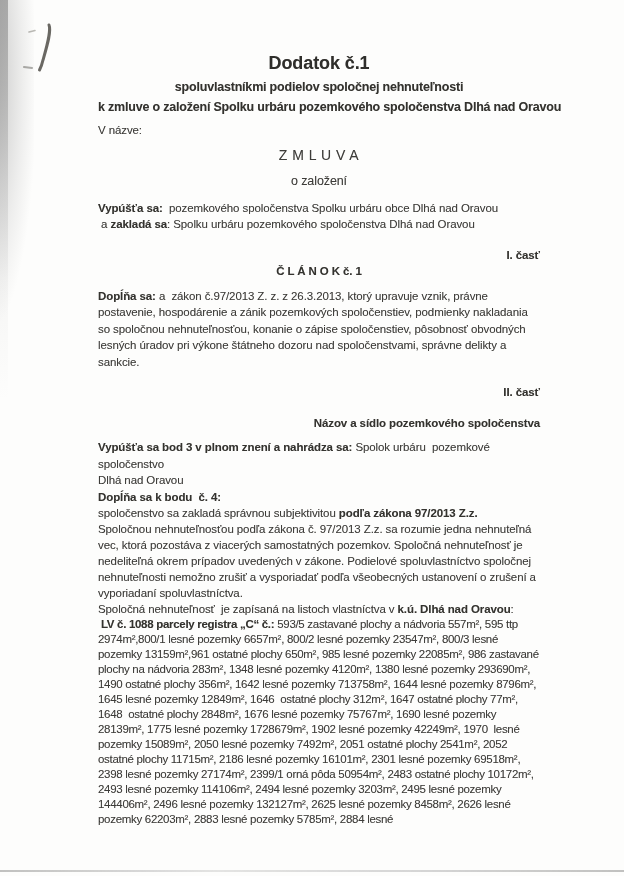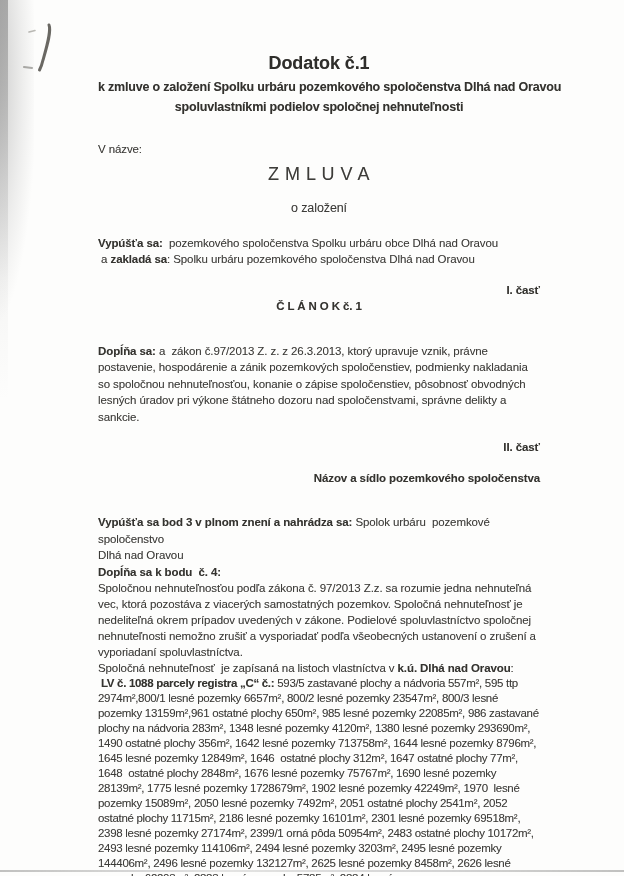--- a/index.html
+++ b/index.html
@@ -72,8 +72,8 @@
 
     <div class="doc-title nowrap">Dodatok č.1</div>
     <div class="doc-subtitle">
+      <div class="nowrap">spoluvlastníkmi podielov spoločnej nehnuteľnosti</div>
       <div class="nowrap">k zmluve o založení Spolku urbáru pozemkového spoločenstva Dlhá nad Oravou</div>
-      <div class="nowrap">spoluvlastníkmi podielov spoločnej nehnuteľnosti</div>
     </div>
 
     <p class="mt20">V názve:</p>

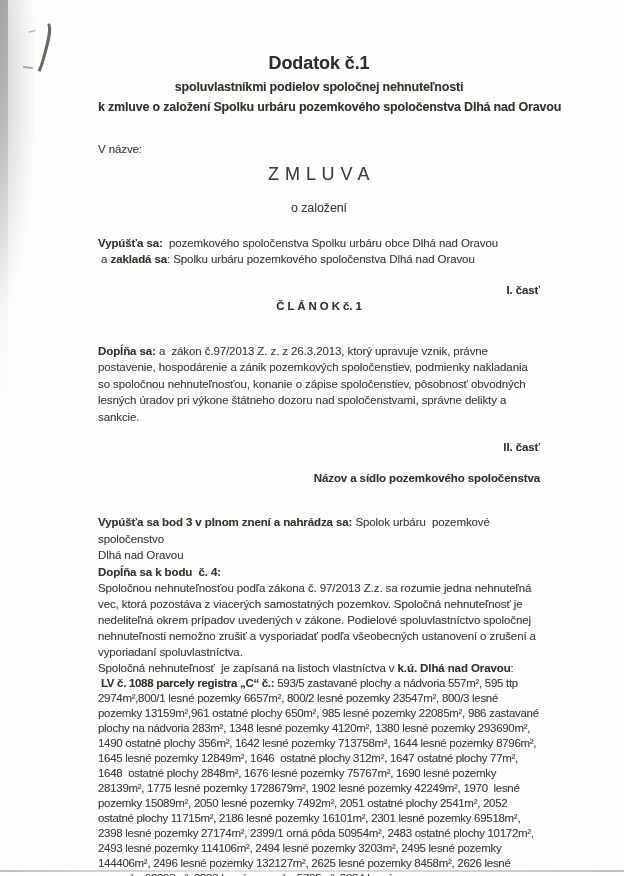--- a/index.html
+++ b/index.html
@@ -46,7 +46,7 @@
   .doc-subtitle{font-size:12.5px;font-weight:700;color:#33322e;text-align:center;line-height:20px;margin-top:3px;letter-spacing:-0.2px;}
   .zmluva{font-size:18px;letter-spacing:.5px;}
   .head{font-weight:700;color:#34332f;}
-  .mt20{margin-top:24px;}
+  .mt20{margin-top:5px;}
   .mt14{margin-top:14px;text-align:right;}
   .mt12{margin-top:28px;}
   .mt8{margin-top:8px;}

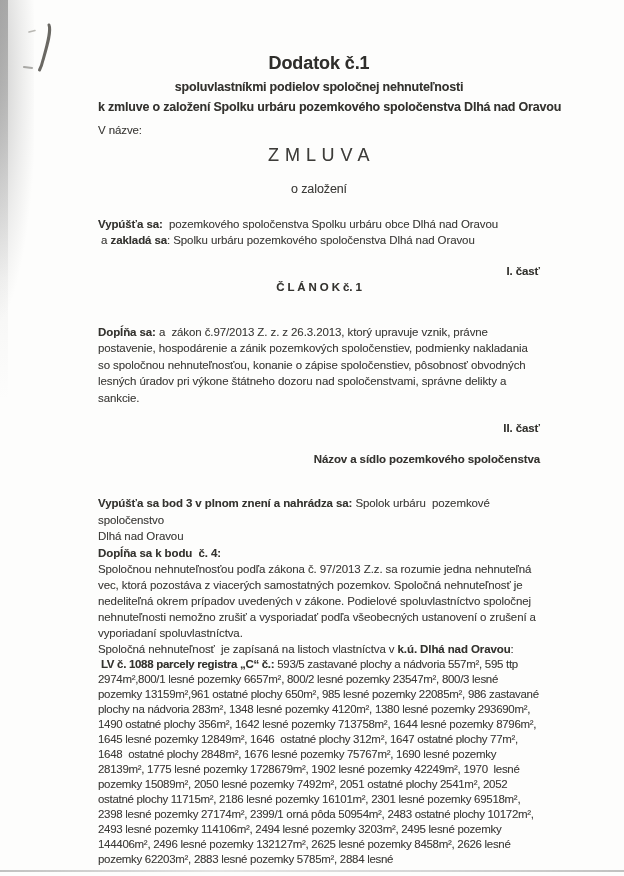--- a/index.html
+++ b/index.html
@@ -44,7 +44,7 @@
   .nowrap{white-space:nowrap;}
   .doc-title{font-size:18px;font-weight:700;color:#2f2e2b;text-align:center;line-height:22px;}
   .doc-subtitle{font-size:12.5px;font-weight:700;color:#33322e;text-align:center;line-height:20px;margin-top:3px;letter-spacing:-0.2px;}
-  .zmluva{font-size:18px;letter-spacing:.5px;}
+  .zmluva{font-size:14px;letter-spacing:.5px;}
   .head{font-weight:700;color:#34332f;}
   .mt20{margin-top:5px;}
   .mt14{margin-top:14px;text-align:right;}

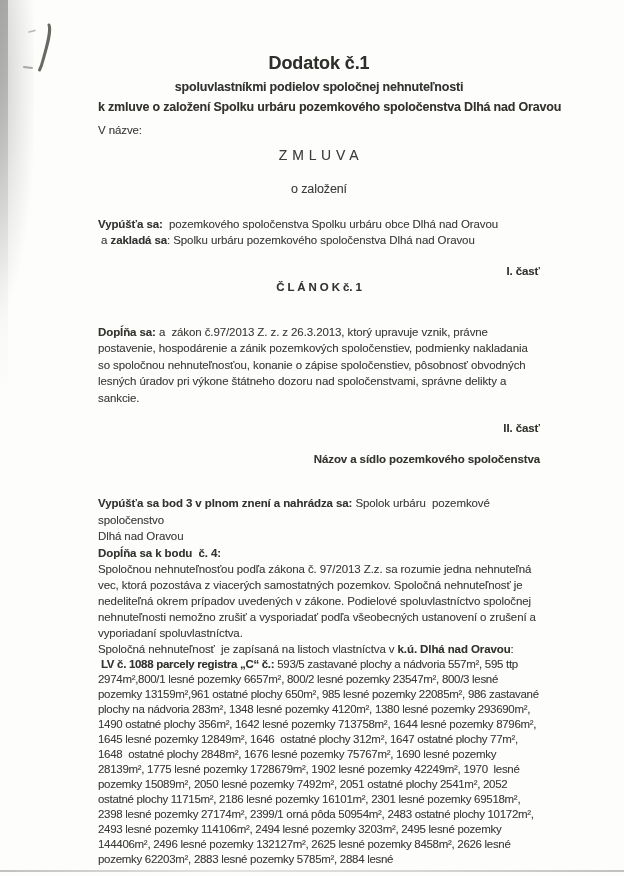--- a/index.html
+++ b/index.html
@@ -50,7 +50,7 @@
   .mt14{margin-top:14px;text-align:right;}
   .mt12{margin-top:28px;}
   .mt8{margin-top:8px;}
-  .mt2{margin-top:18px;}
+  .mt2{margin-top:10px;}
   .indent-center{}
   .tight{line-height:16px;}
   .parcels{line-height:15px;letter-spacing:-0.3px;margin-top:0;}

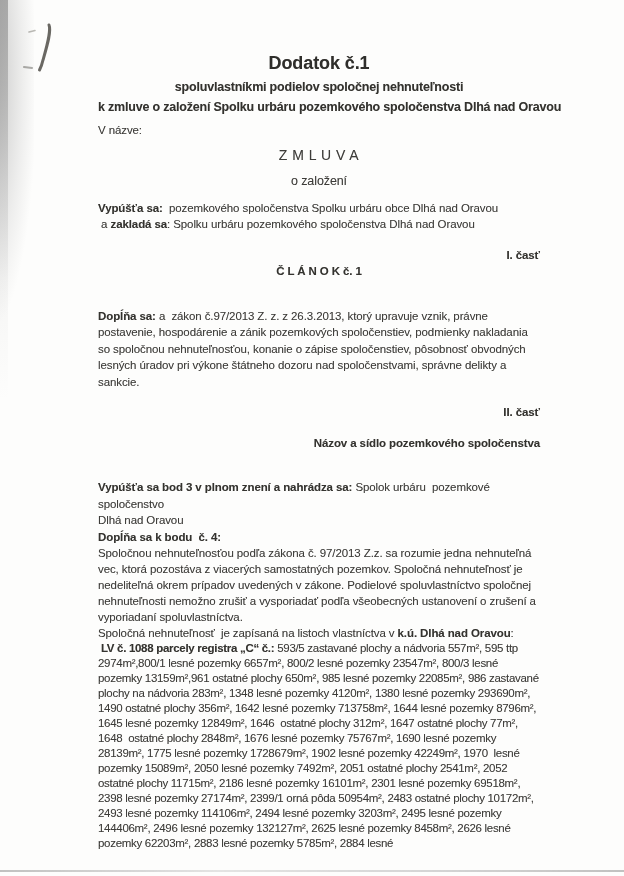--- a/index.html
+++ b/index.html
@@ -48,7 +48,7 @@
   .head{font-weight:700;color:#34332f;}
   .mt20{margin-top:5px;}
   .mt14{margin-top:14px;text-align:right;}
-  .mt12{margin-top:28px;}
+  .mt12{margin-top:8px;}
   .mt8{margin-top:8px;}
   .mt2{margin-top:10px;}
   .indent-center{}

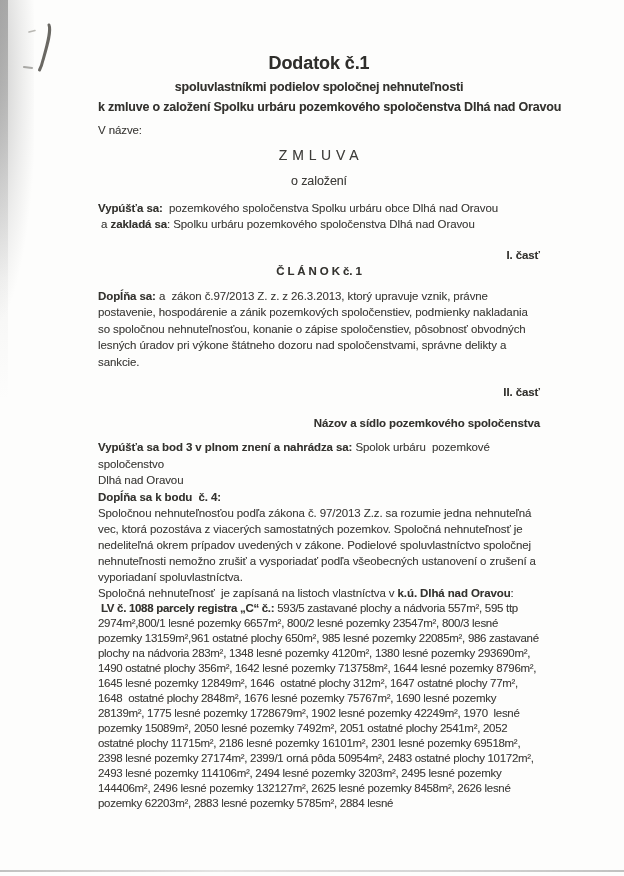--- a/index.html
+++ b/index.html
@@ -96,6 +96,7 @@
     <p class="indent-center">Dlhá nad Oravou</p>
 
     <p class="tight"><b>Dopĺňa sa k bodu  č. 4:</b></p>
+    <p class="tight"><span>spoločenstvo sa zakladá správnou subjektivitou </span><b>podľa zákona 97/2013 Z.z.</b></p>
     <p class="tight">Spoločnou nehnuteľnosťou podľa zákona č. 97/2013 Z.z. sa rozumie jedna nehnuteľná vec, ktorá pozostáva z viacerých samostatných pozemkov. Spoločná nehnuteľnosť je nedeliteľná okrem prípadov uvedených v zákone. Podielové spoluvlastníctvo spoločnej nehnuteľnosti nemožno zrušiť a vysporiadať podľa všeobecných ustanovení o zrušení a vyporiadaní spoluvlastníctva.</p>
     <p class="tight"><span>Spoločná nehnuteľnosť  je zapísaná na listoch vlastníctva v </span><b>k.ú. Dlhá nad Oravou</b><span>:</span></p>
     <p class="parcels"><b> LV č. 1088 parcely registra „C“ č.:</b><span> 593/5 zastavané plochy a nádvoria 557m², 595 ttp 2974m²,800/1 lesné pozemky 6657m², 800/2 lesné pozemky 23547m², 800/3 lesné pozemky 13159m²,961 ostatné plochy 650m², 985 lesné pozemky 22085m², 986 zastavané plochy na nádvoria 283m², 1348 lesné pozemky 4120m², 1380 lesné pozemky 293690m², 1490 ostatné plochy 356m², 1642 lesné pozemky 713758m², 1644 lesné pozemky 8796m², 1645 lesné pozemky 12849m², 1646  ostatné plochy 312m², 1647 ostatné plochy 77m², 1648  ostatné plochy 2848m², 1676 lesné pozemky 75767m², 1690 lesné pozemky 28139m², 1775 lesné pozemky 1728679m², 1902 lesné pozemky 42249m², 1970  lesné pozemky 15089m², 2050 lesné pozemky 7492m², 2051 ostatné plochy 2541m², 2052   ostatné plochy 11715m², 2186 lesné pozemky 16101m², 2301 lesné pozemky 69518m², 2398 lesné pozemky 27174m², 2399/1 orná pôda 50954m², 2483 ostatné plochy 10172m², 2493 lesné pozemky 114106m², 2494 lesné pozemky 3203m², 2495 lesné pozemky 144406m², 2496 lesné pozemky 132127m², 2625 lesné pozemky 8458m², 2626 lesné pozemky 62203m², 2883 lesné pozemky 5785m², 2884 lesné</span></p>

